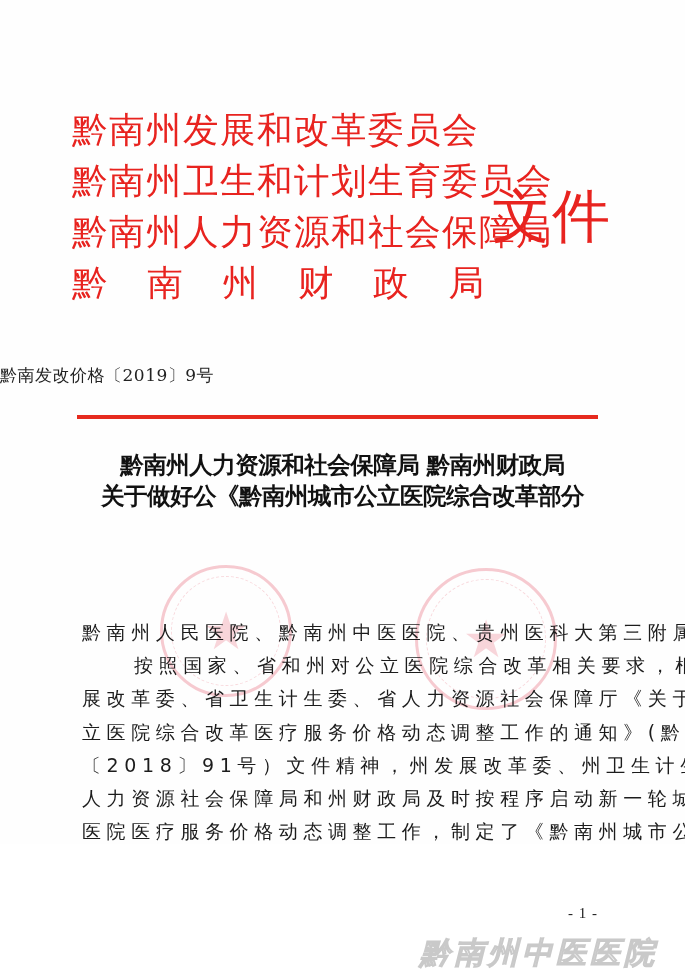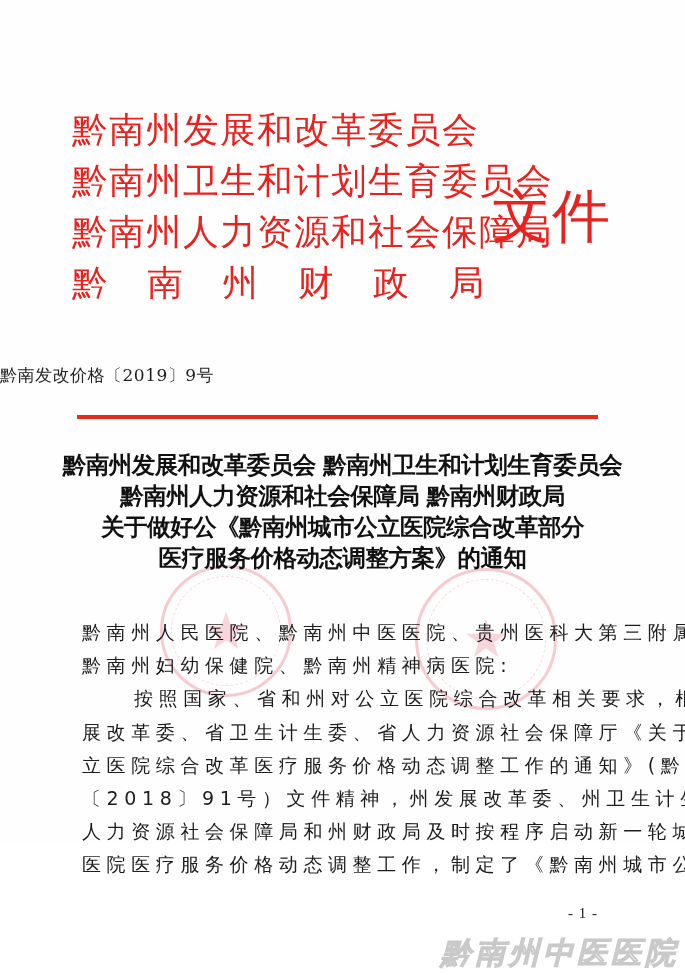--- a/index.html
+++ b/index.html
@@ -97,7 +97,6 @@
     </div>
 
   <div class="title">
-    <div class="title-line">黔南州发展和改革委员会  黔南州卫生和计划生育委员会</div>
     <div class="title-line">黔南州人力资源和社会保障局  黔南州财政局</div>
     <div class="title-line">关于做好公《黔南州城市公立医院综合改革部分</div>
     <div class="title-line">医疗服务价格动态调整方案》的通知</div>

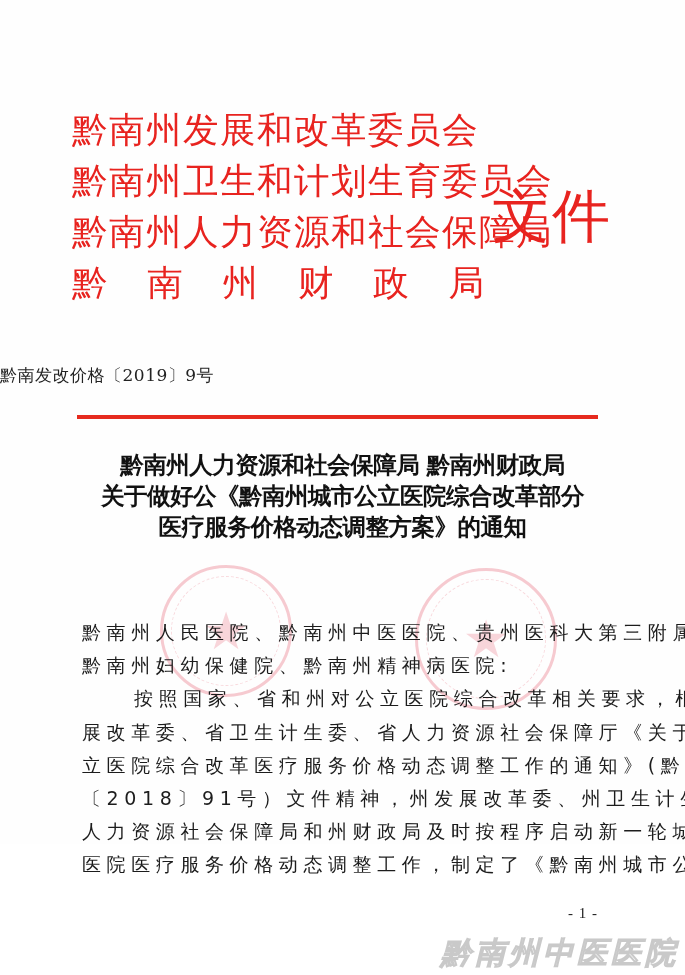--- a/index.html
+++ b/index.html
@@ -99,7 +99,6 @@
   <div class="title">
     <div class="title-line">黔南州人力资源和社会保障局  黔南州财政局</div>
     <div class="title-line">关于做好公《黔南州城市公立医院综合改革部分</div>
-    <div class="title-line">医疗服务价格动态调整方案》的通知</div>
   </div>
 
   <div class="body-text">

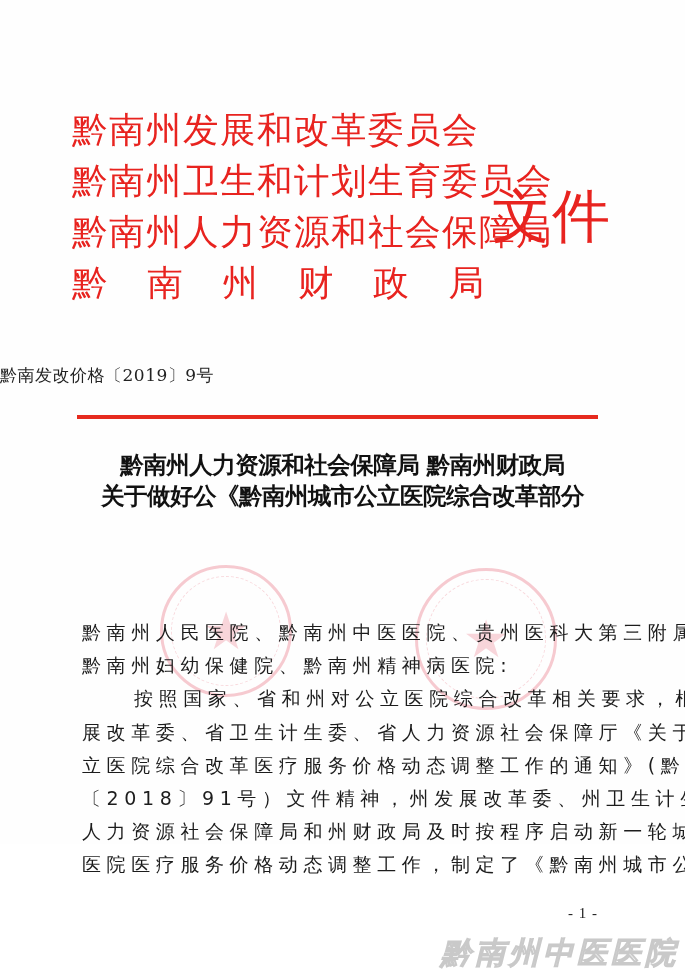--- a/index.html
+++ b/index.html
@@ -103,7 +103,6 @@
 
   <div class="body-text">
     <div class="body-line">黔南州人民医院、黔南州中医医院、贵州医科大第三附属医院、</div>
-    <div class="body-line">黔南州妇幼保健院、黔南州精神病医院:</div>
     <div class="body-line indent">按照国家、省和州对公立医院综合改革相关要求，根据省发</div>
     <div class="body-line">展改革委、省卫生计生委、省人力资源社会保障厅《关于做好公</div>
     <div class="body-line">立医院综合改革医疗服务价格动态调整工作的通知》(黔发改收费</div>

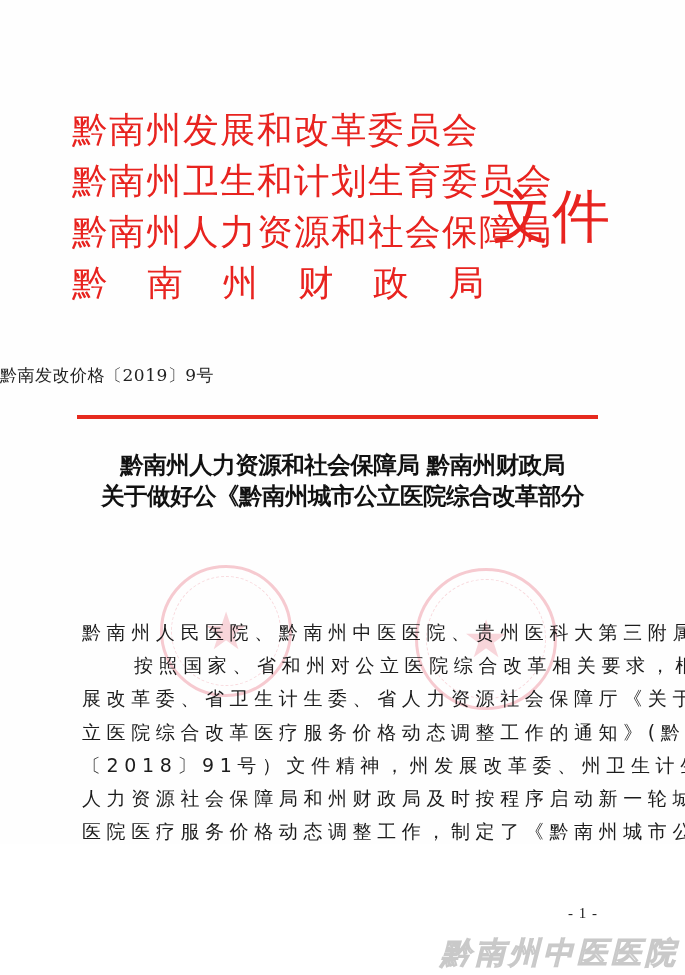--- a/index.html
+++ b/index.html
@@ -60,7 +60,7 @@
     font-family: "Liberation Serif", "DejaVu Serif", serif; letter-spacing: 1px;
   }
   .watermark {
-    position: absolute; left: 420px; top: 933px; width: 265px; text-align: right; padding-right: 6px;
+    position: absolute; left: 420px; top: 933px; width: 265px; text-align: left; padding-right: 6px;
     font-family: Liberation Sans, sans-serif; font-style: italic; font-weight: bold;
     font-size: 30px; letter-spacing: 4px; color: transparent;
     -webkit-text-stroke: 1px #c9c9c9; white-space: nowrap;

